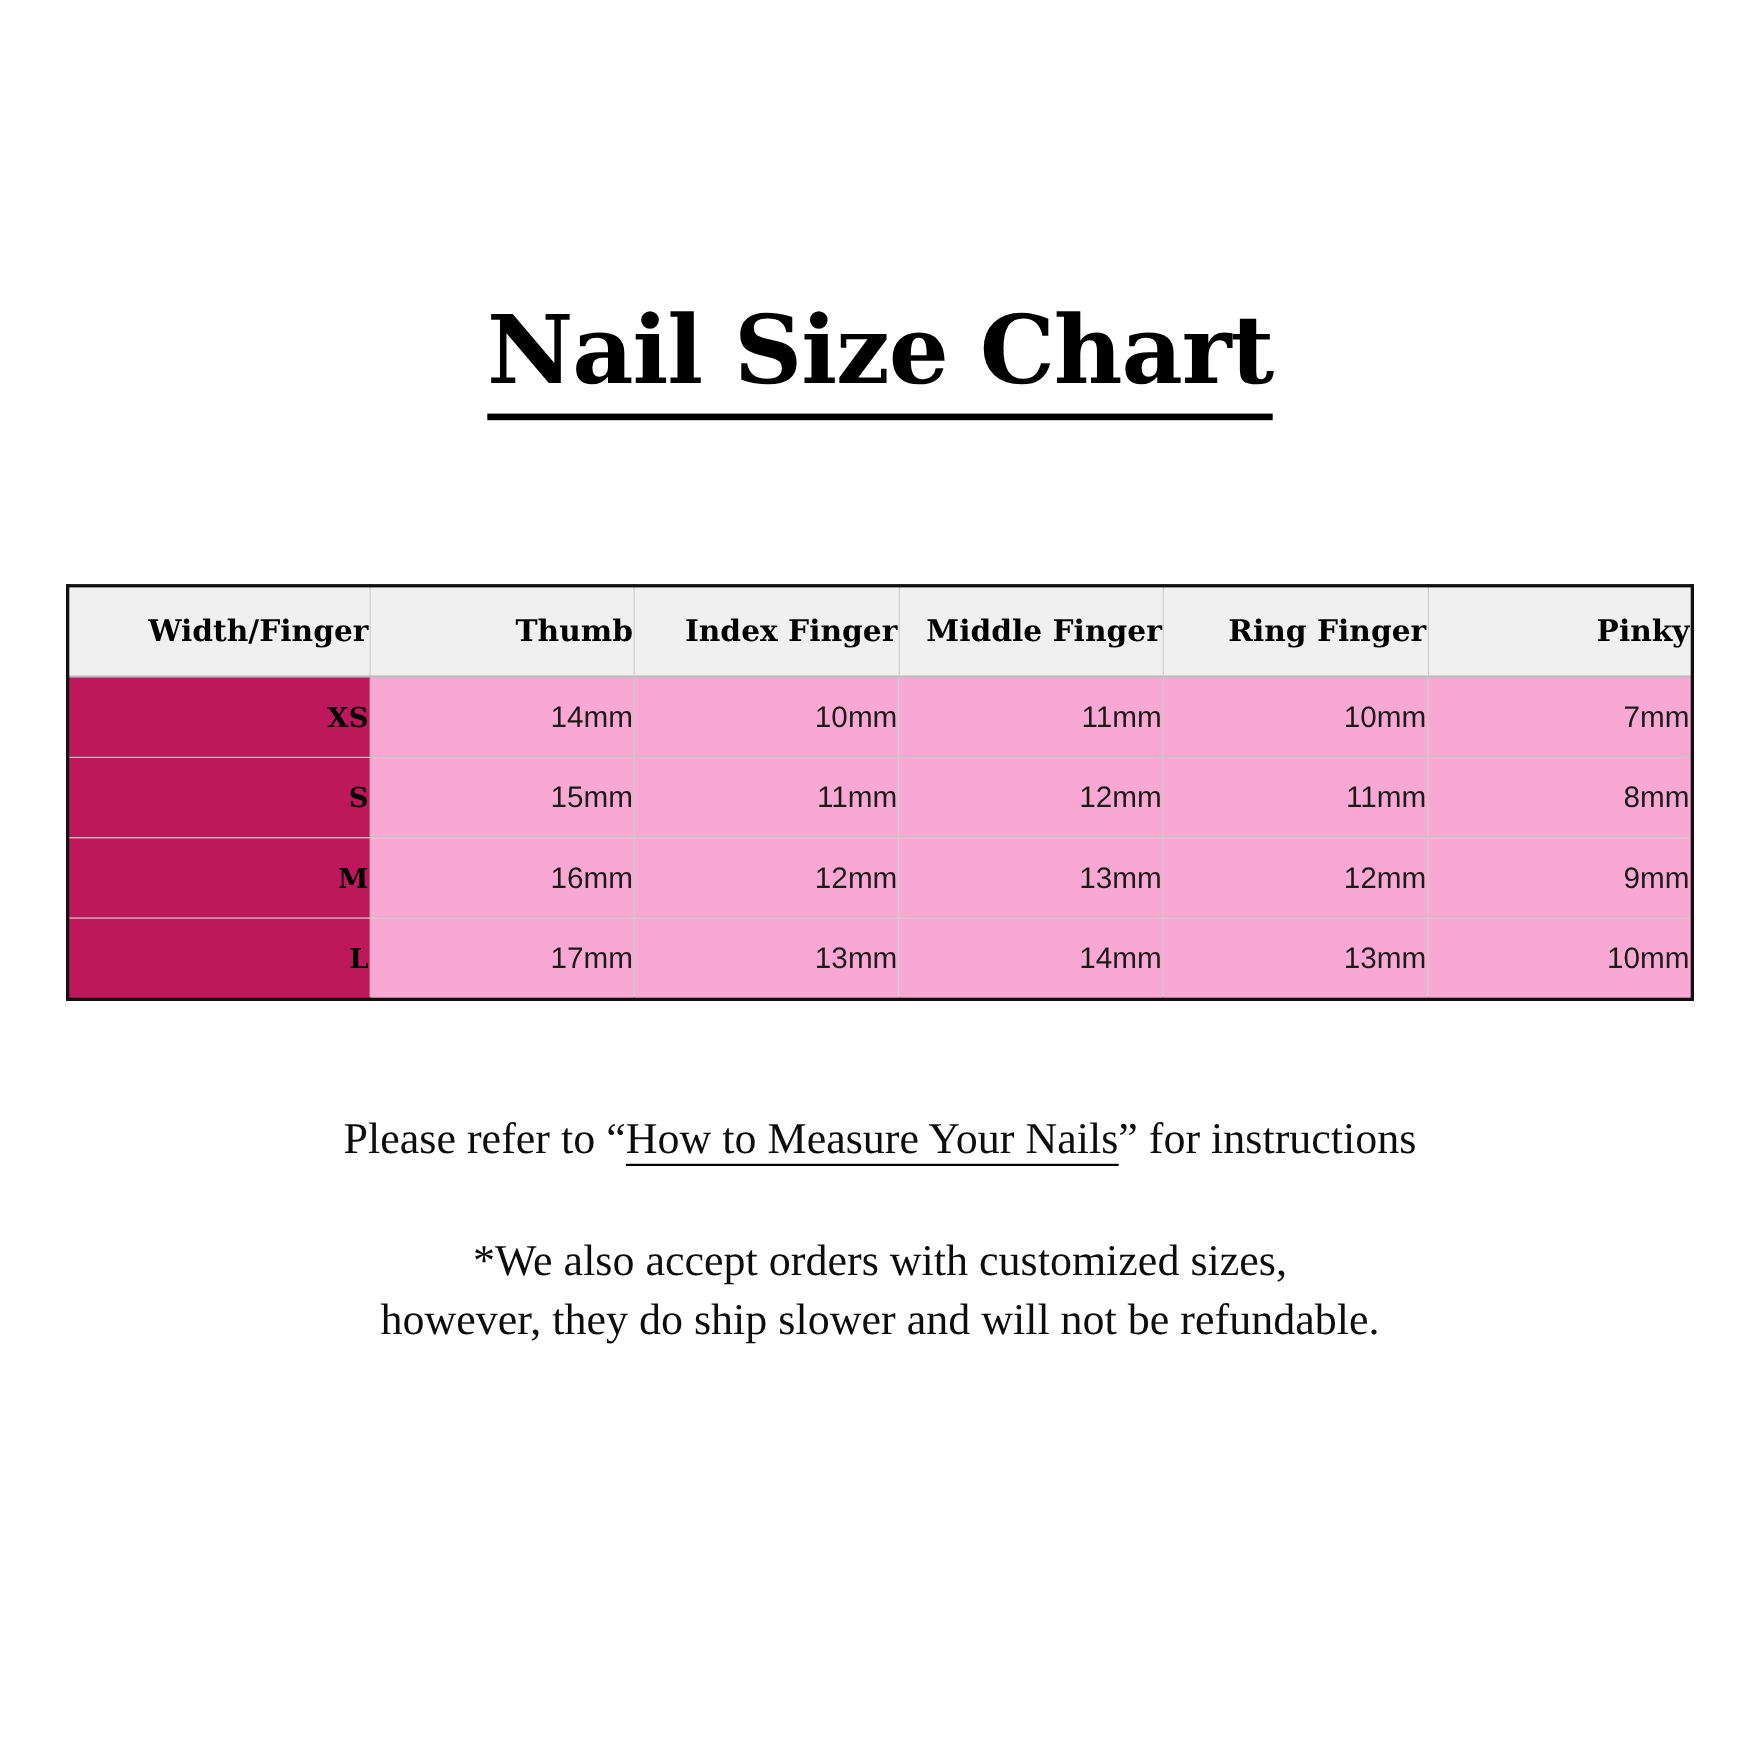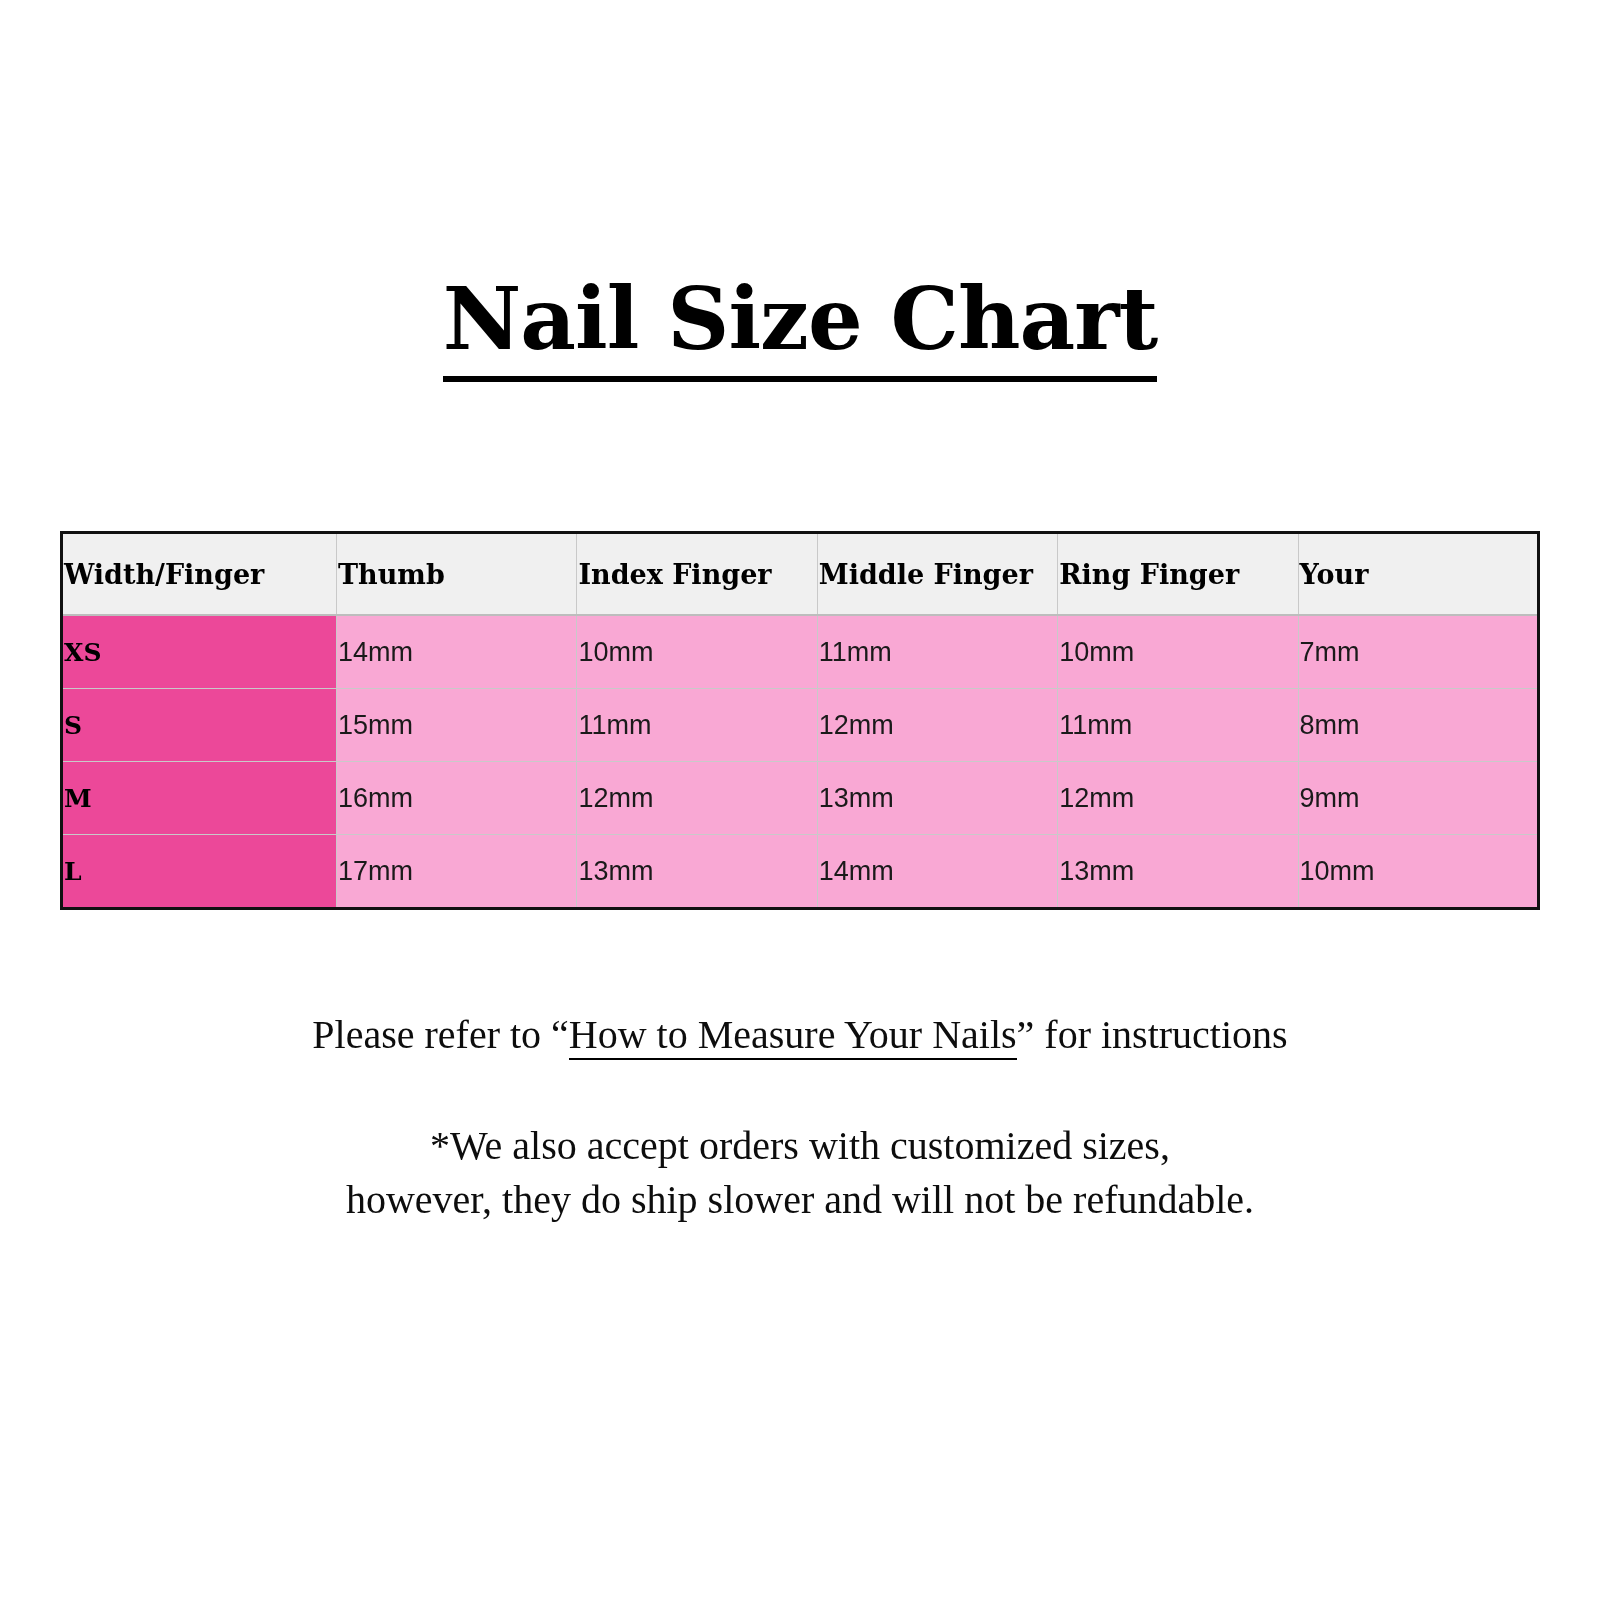--- a/index.html
+++ b/index.html
@@ -52,7 +52,7 @@
   table.size-table th,
   table.size-table td {
     border: 1px solid #c9c9c9;
-    text-align: left;
+    text-align: right;
     height: 70px;
     vertical-align: middle;
   }

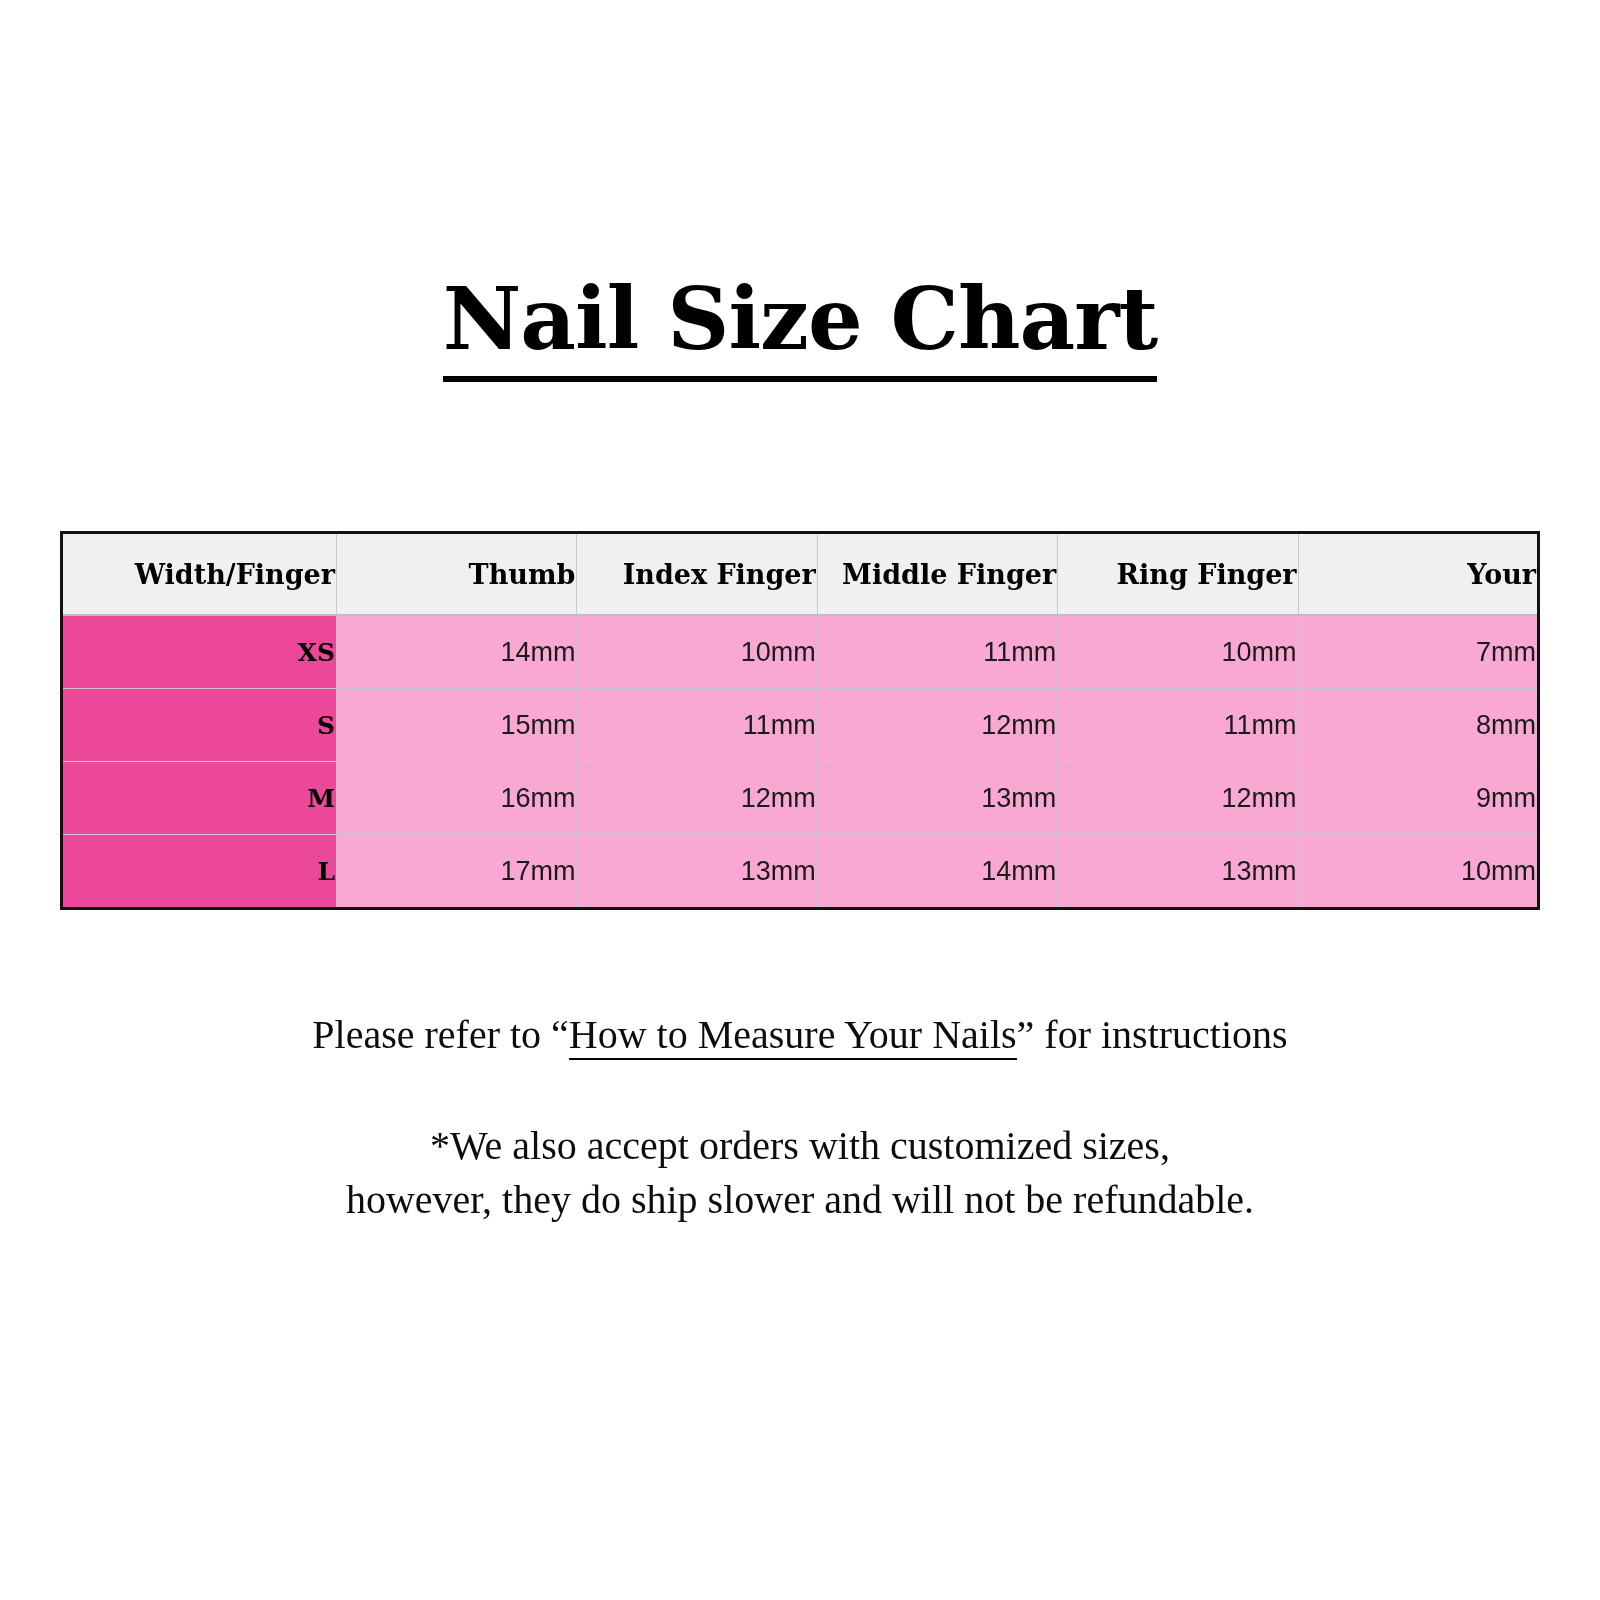--- a/index.html
+++ b/index.html
@@ -127,7 +127,7 @@
           <th>Index Finger</th>
           <th>Middle Finger</th>
           <th>Ring Finger</th>
-          <th>Your</th>
+          <th>Pinky</th>
         </tr>
       </thead>
       <tbody>

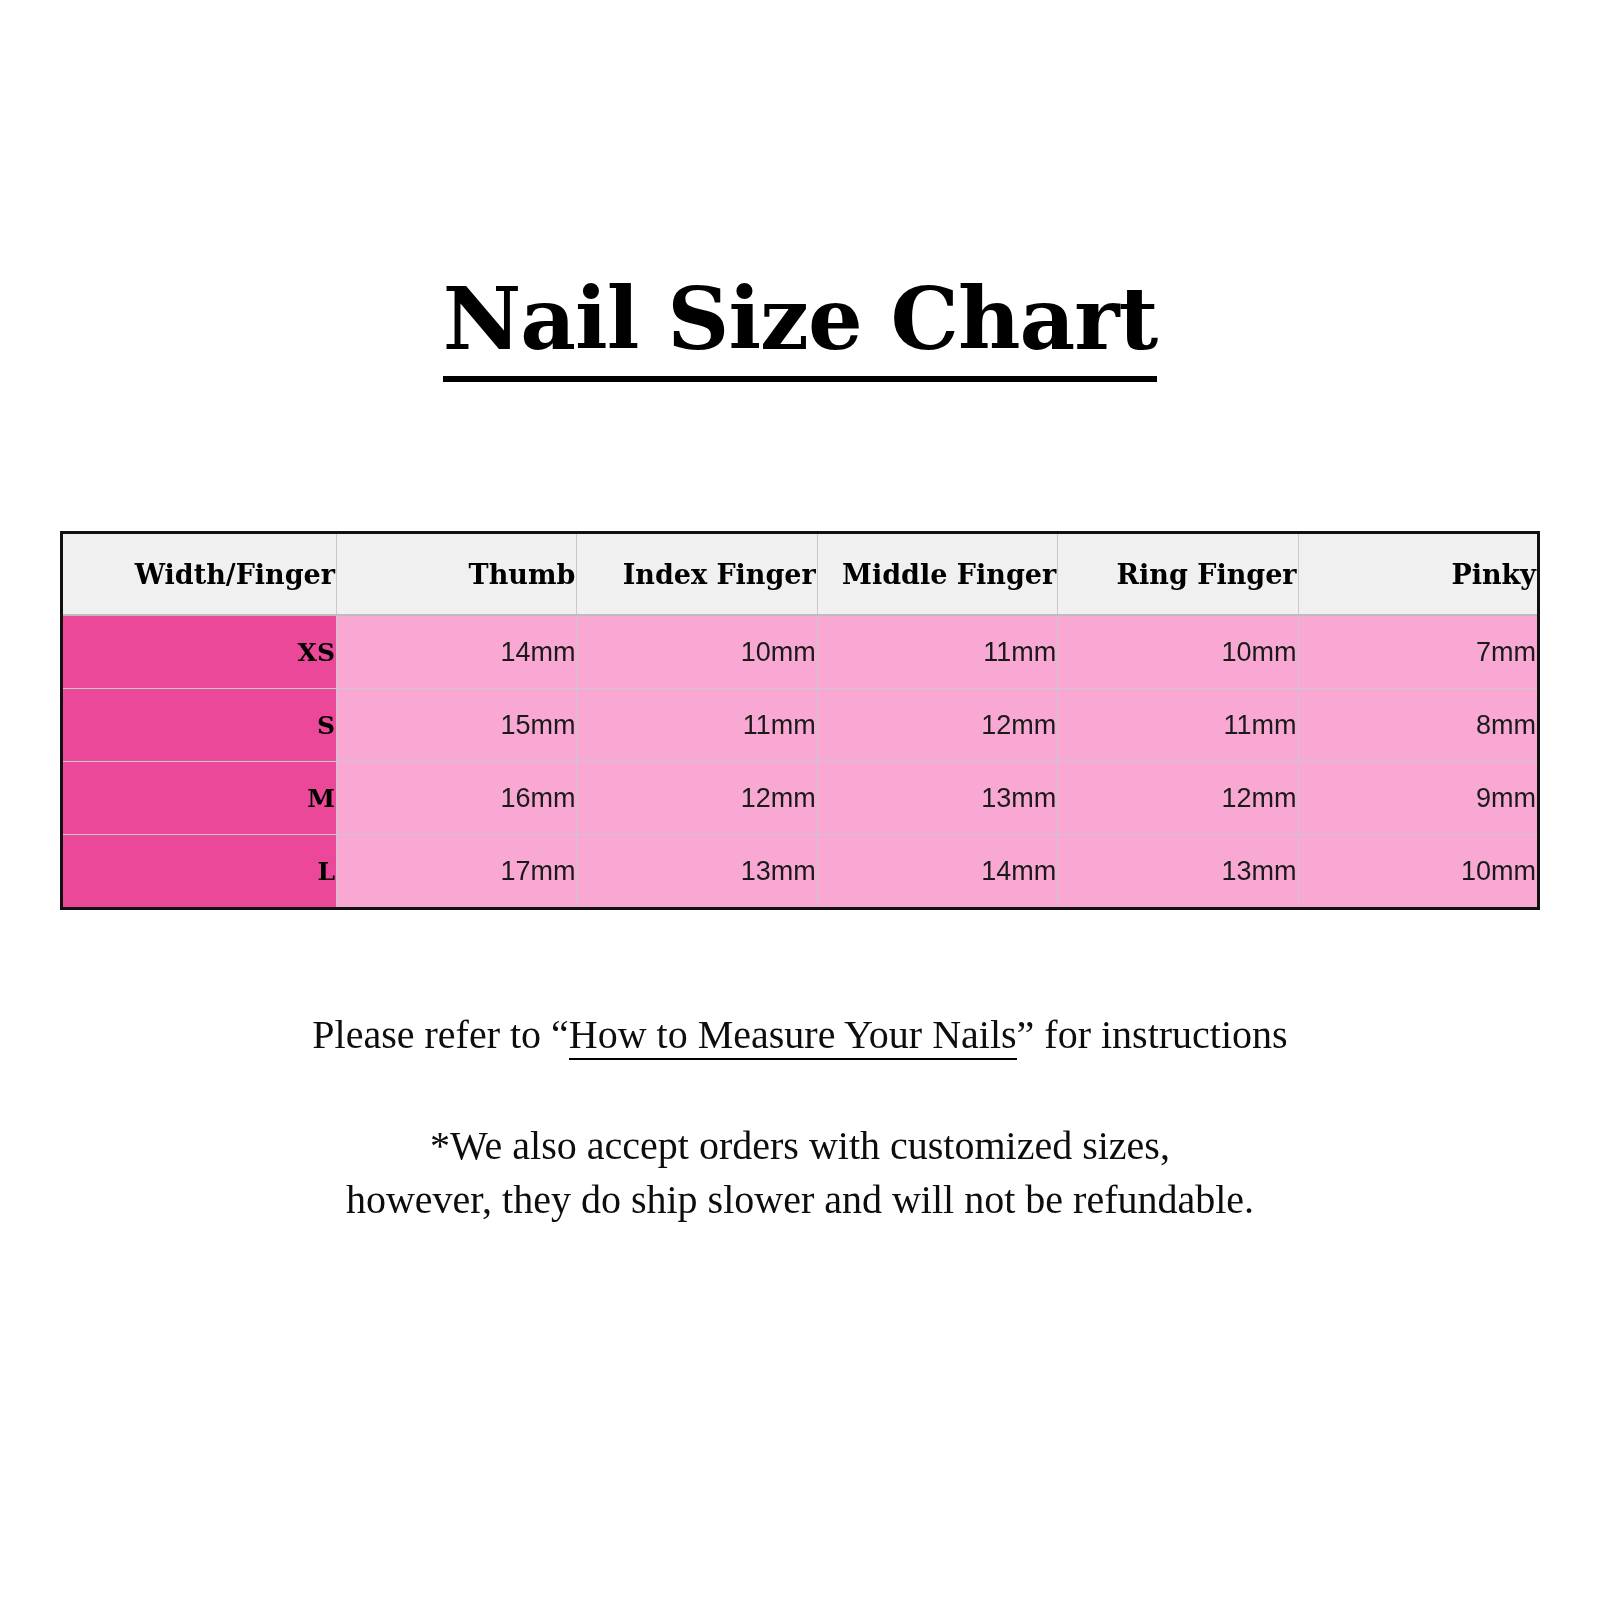--- a/index.html
+++ b/index.html
@@ -66,7 +66,7 @@
     border-bottom: 2px solid #bdbdbd;
   }
   table.size-table tbody th.size-label {
-    background: #ec4899;
+    background: #be185d;
     font-family: "DejaVu Serif", serif;
     font-weight: 700;
     font-size: 25px;

